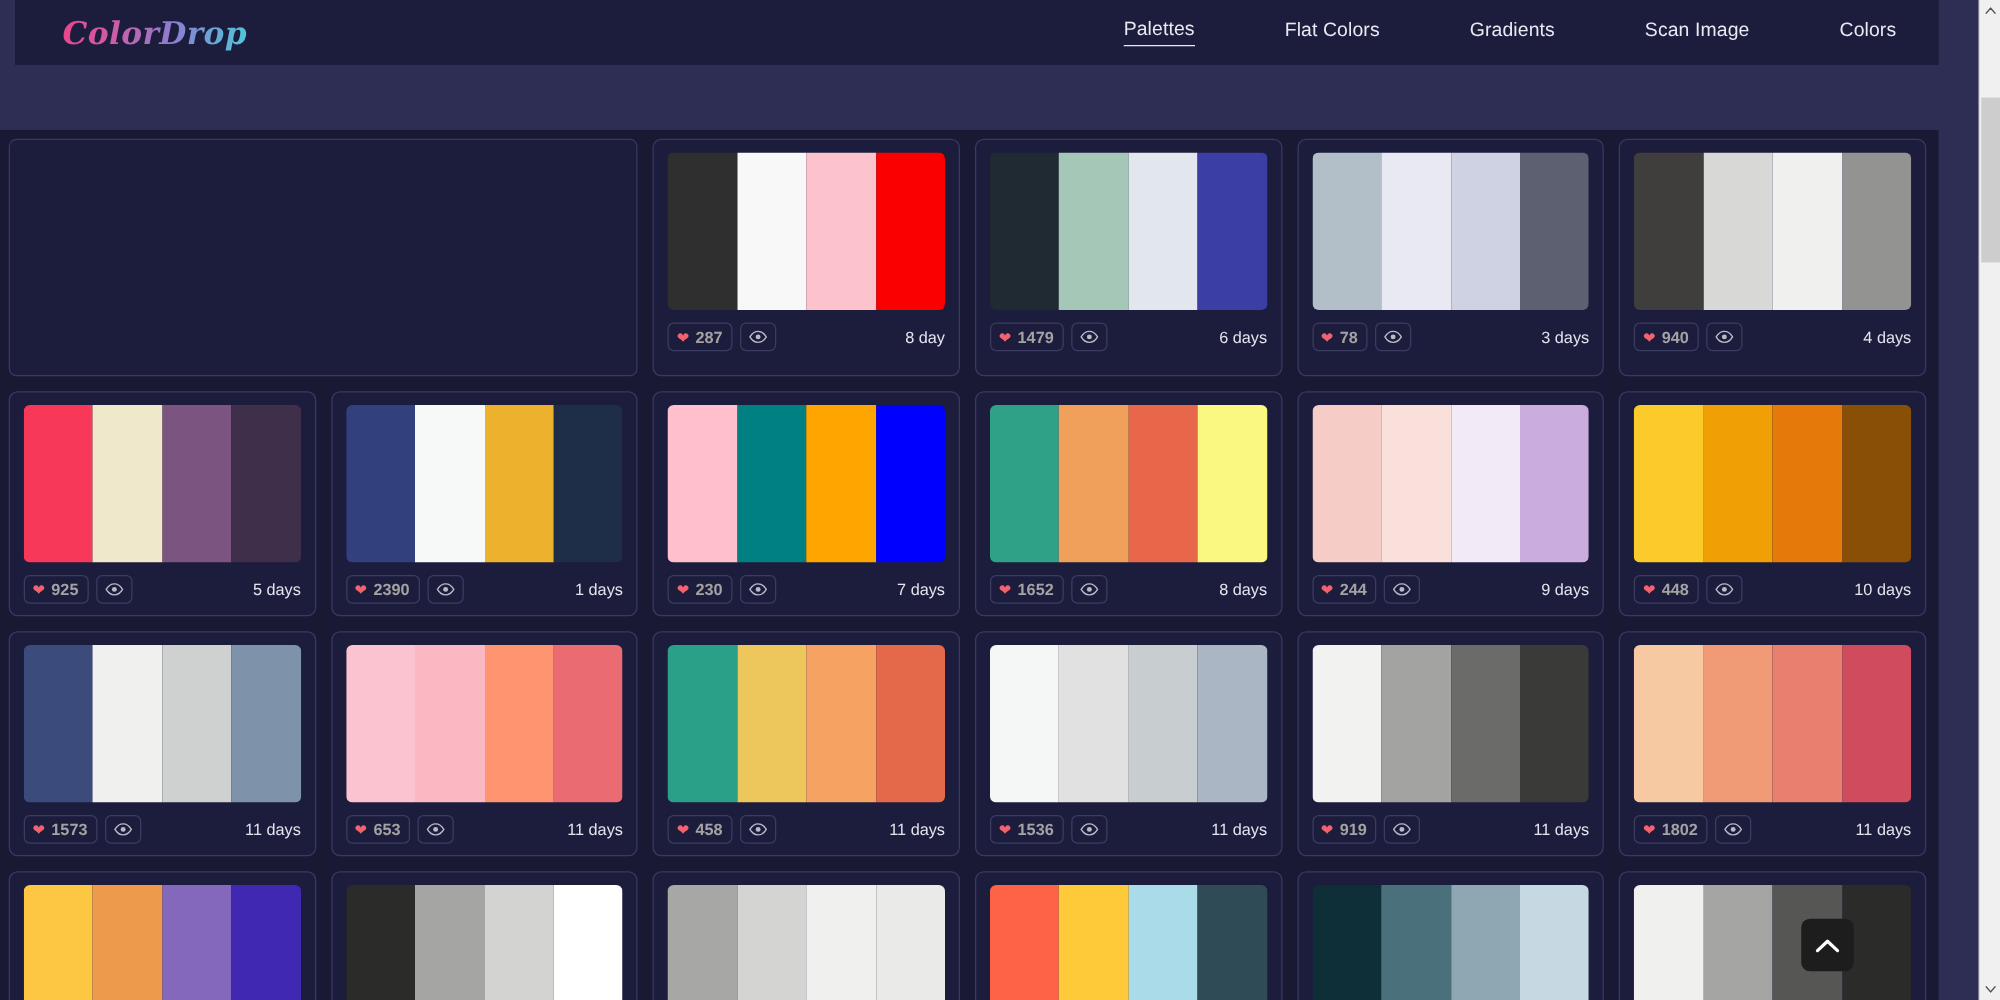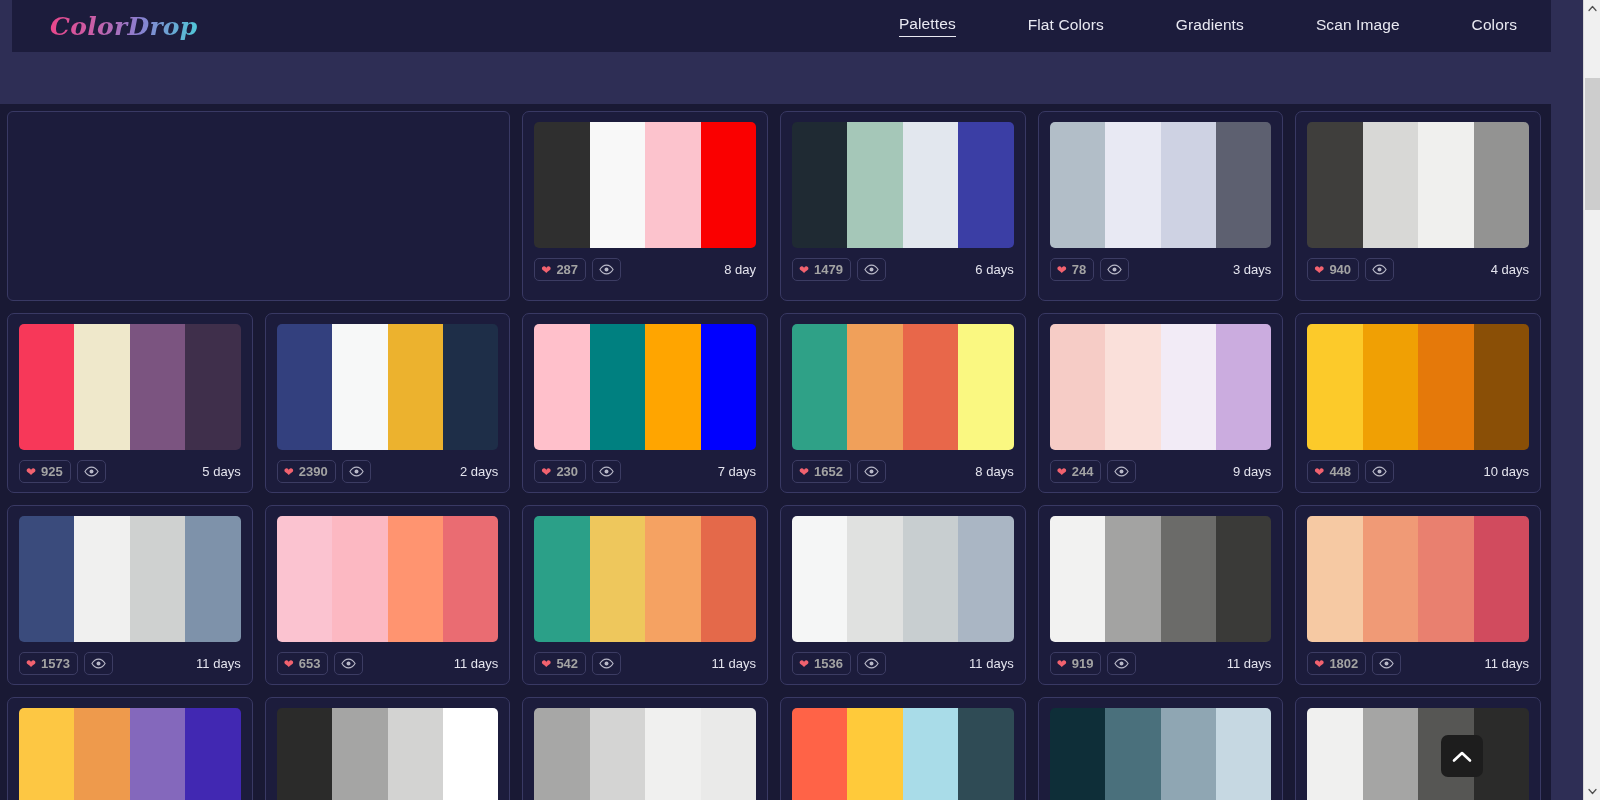--- a/index.html
+++ b/index.html
@@ -320,7 +320,7 @@
                   </svg>
                 </span>
               </button>
-              <span class="age">2 days</span>
+              <span class="age">1 days</span>
             </div>
           </div>
           <div class="card">

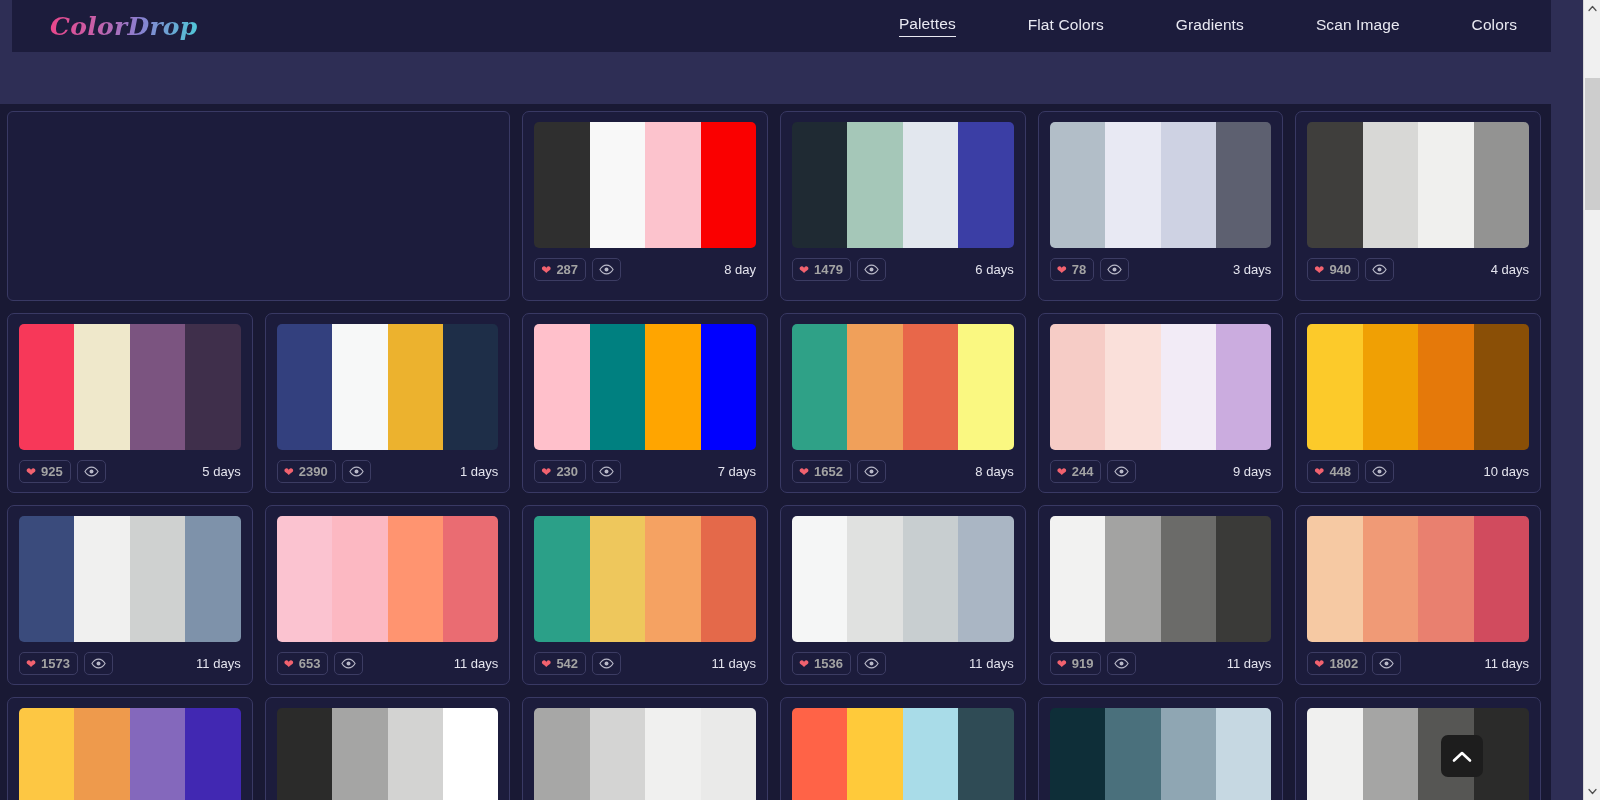--- a/index.html
+++ b/index.html
@@ -471,7 +471,7 @@
             <div class="card-footer">
               <button class="pill">
                 <span class="heart">❤</span>
-                <span class="like-count">542</span>
+                <span class="like-count">458</span>
               </button>
               <button class="pill eye-btn">
                 <span>

